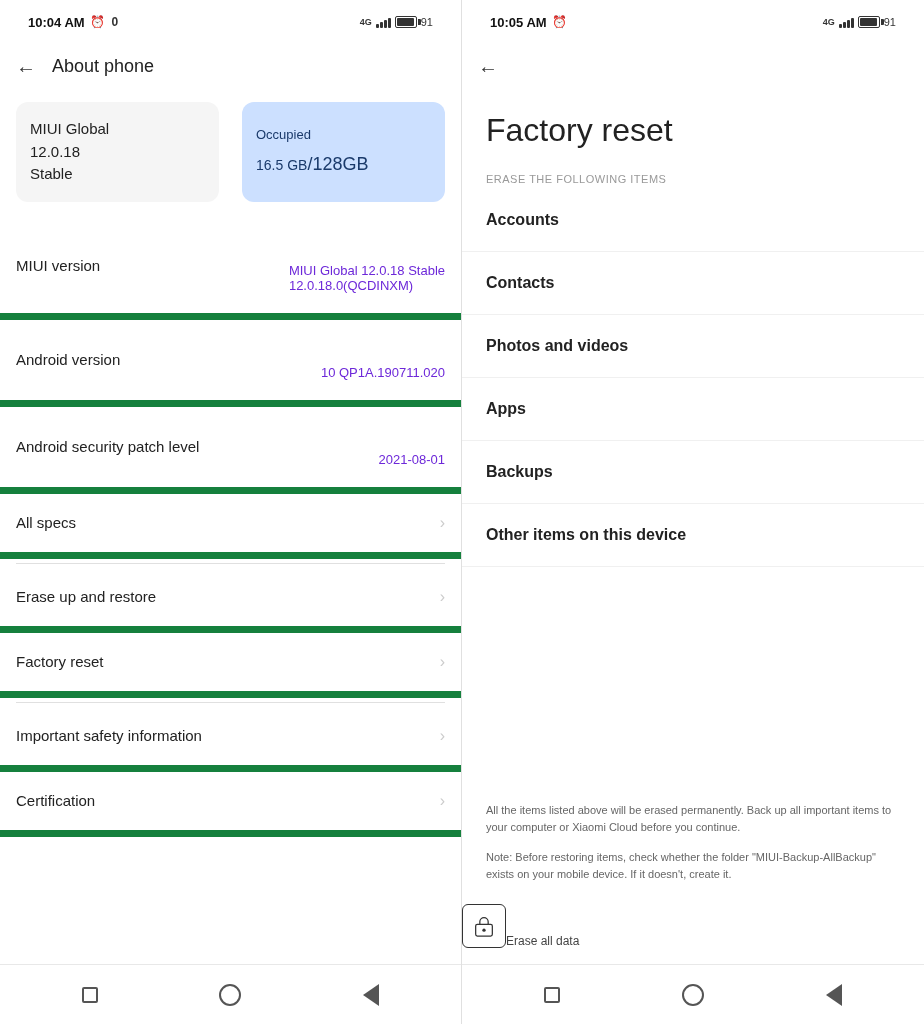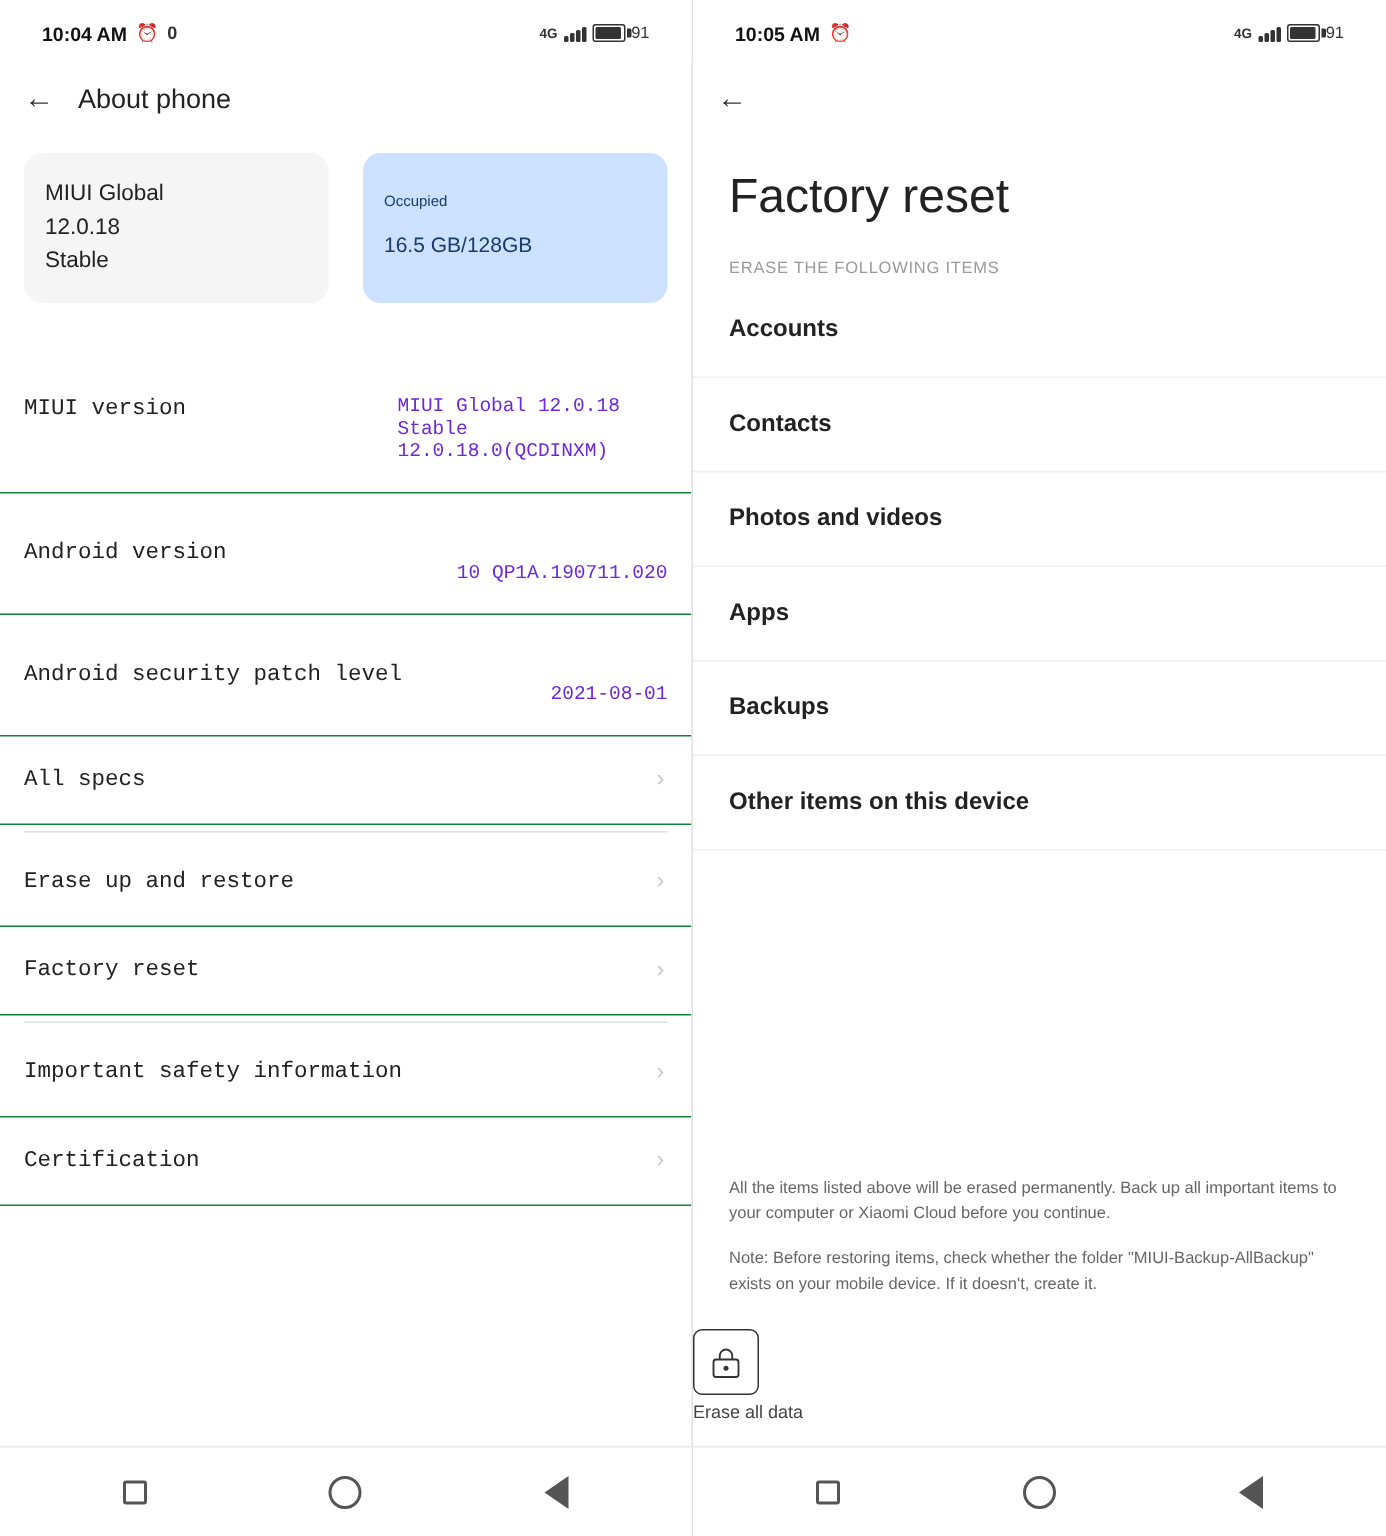--- a/index.html
+++ b/index.html
@@ -138,7 +138,7 @@
       justify-content: center;
     }
     .storage-label {
-      font-size: 10px;
+      font-size: 13px;
       color: #1a3a6b;
       margin-bottom: 4px;
     }

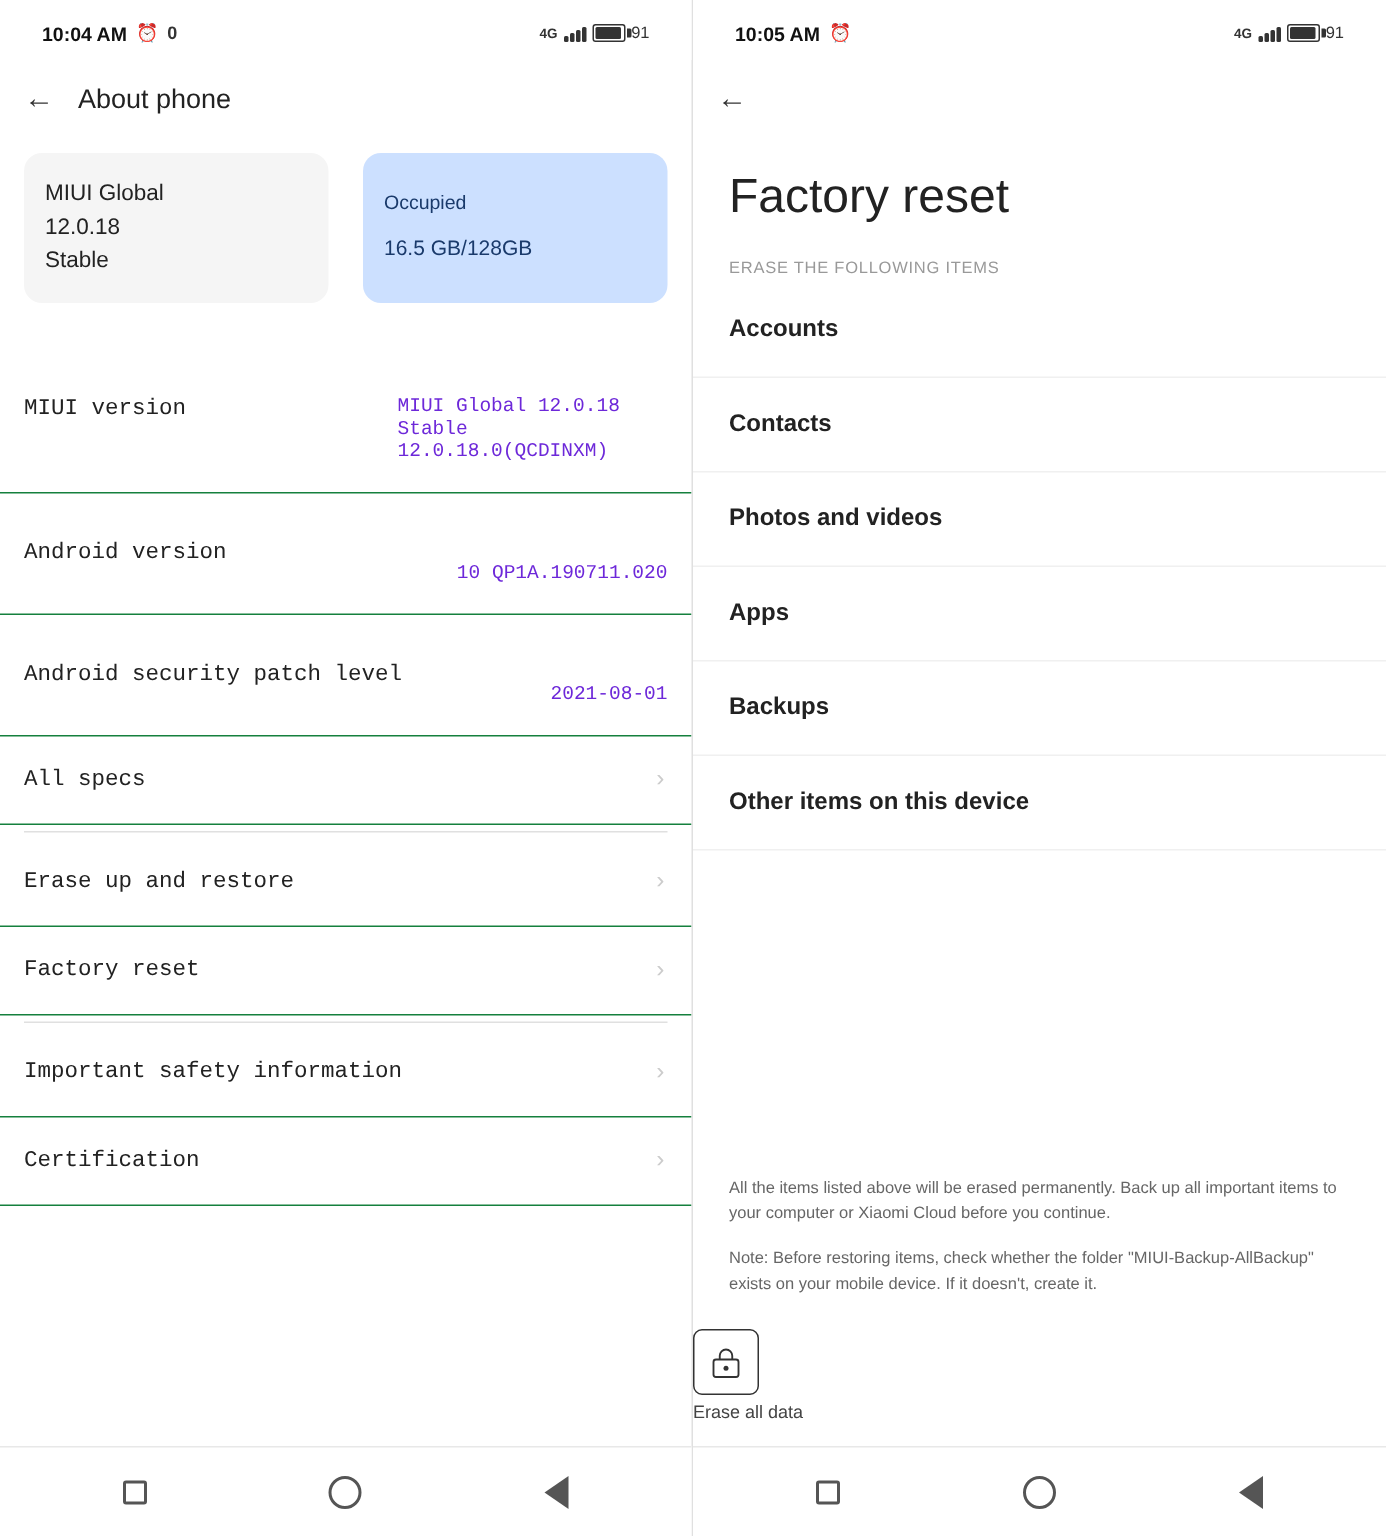--- a/index.html
+++ b/index.html
@@ -325,7 +325,7 @@
     <div class="card-storage">
       <div class="storage-label">Occupied</div>
       <div class="storage-value">
-        <span>16.5 GB</span><span style="font-size:14px;font-weight:400;margin-top:24px;">/128GB</span>
+        <span>16.5 GB</span><span style="font-size:18px;font-weight:400;margin-top:24px;">/128GB</span>
       </div>
     </div>
   </div>

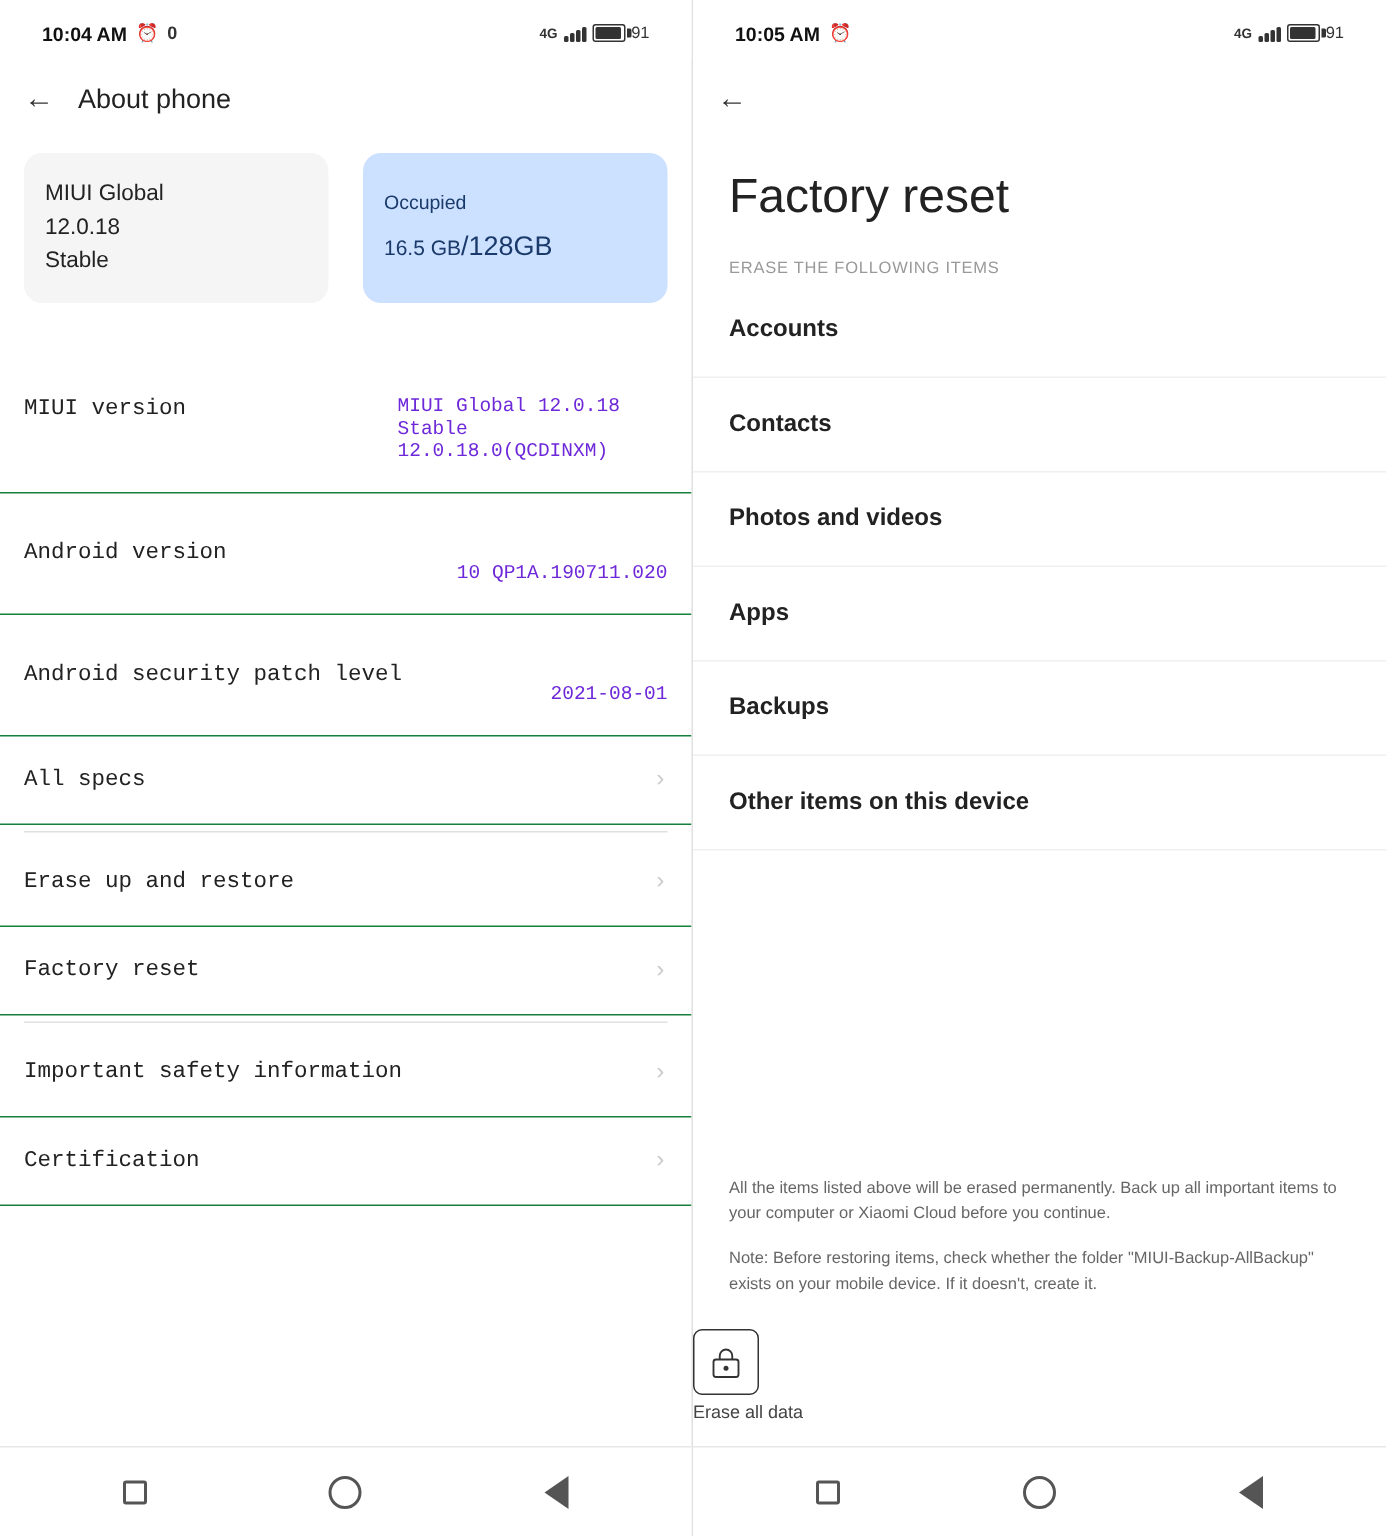--- a/index.html
+++ b/index.html
@@ -162,9 +162,8 @@
       justify-content: space-between;
       align-items: center;
       padding: 20px 16px;
-      border-bottom: 1px solid #15803d;
+      border-bottom: 7px solid #15803d;
       cursor: pointer;
-      font-family: Liberation Mono, monospace;
     }
     .settings-row-label {
       font-size: 15px;

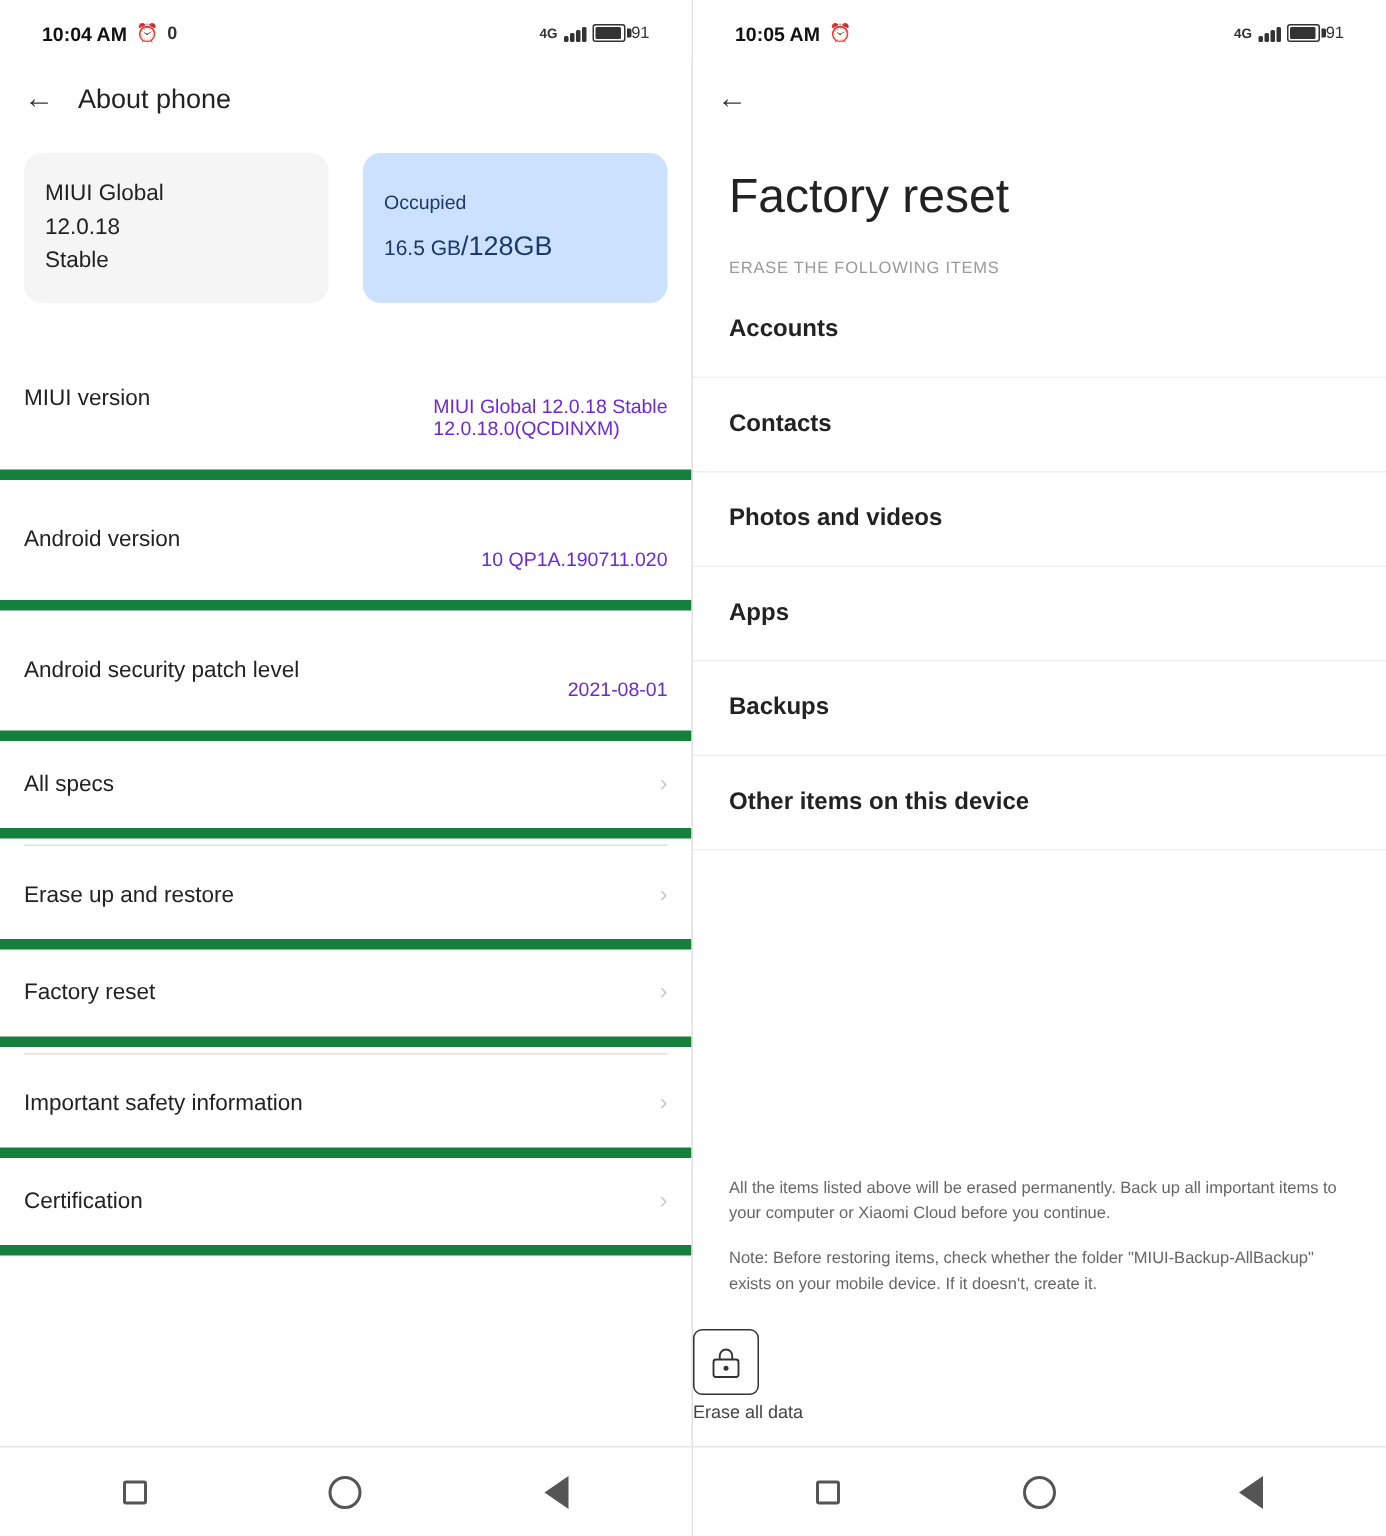--- a/index.html
+++ b/index.html
@@ -258,8 +258,8 @@
     }
     .erase-btn-area {
       display: flex;
-      flex-direction: column;
-      align-items: flex-start;
+      flex-direction: row;
+      align-items: flex-end;
       padding: 12px 0 16px;
     }
     .erase-btn-icon {

